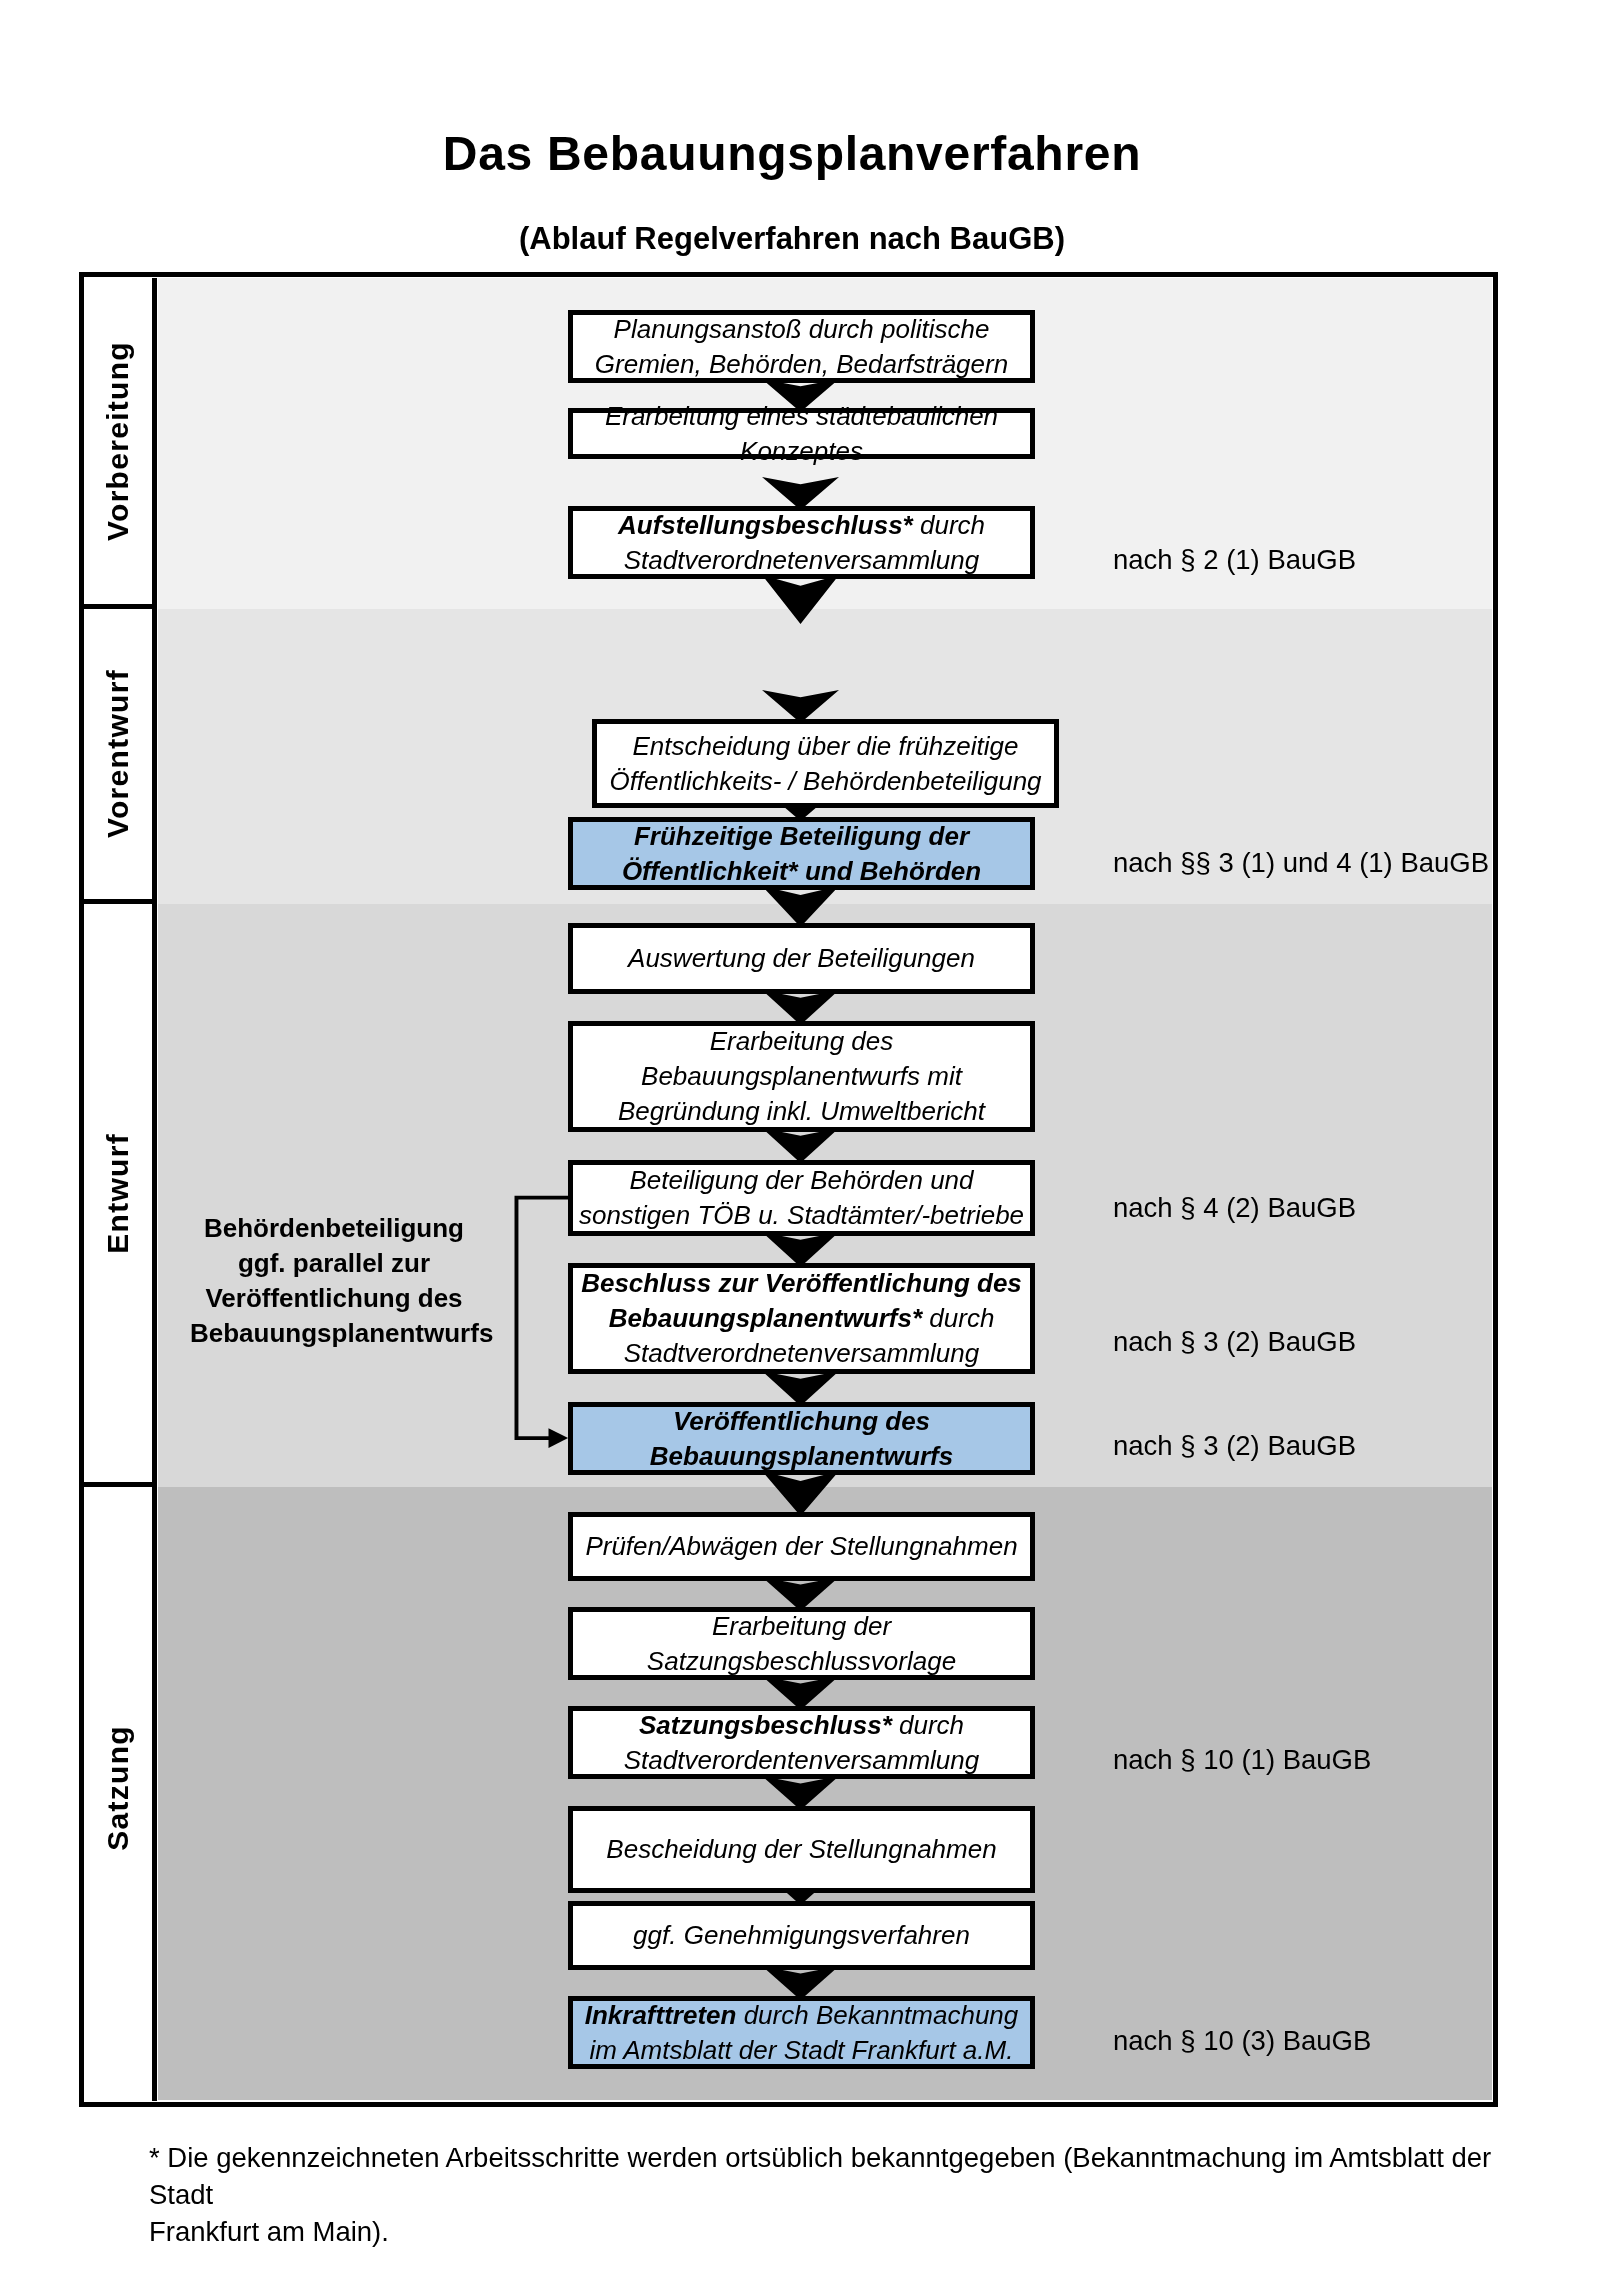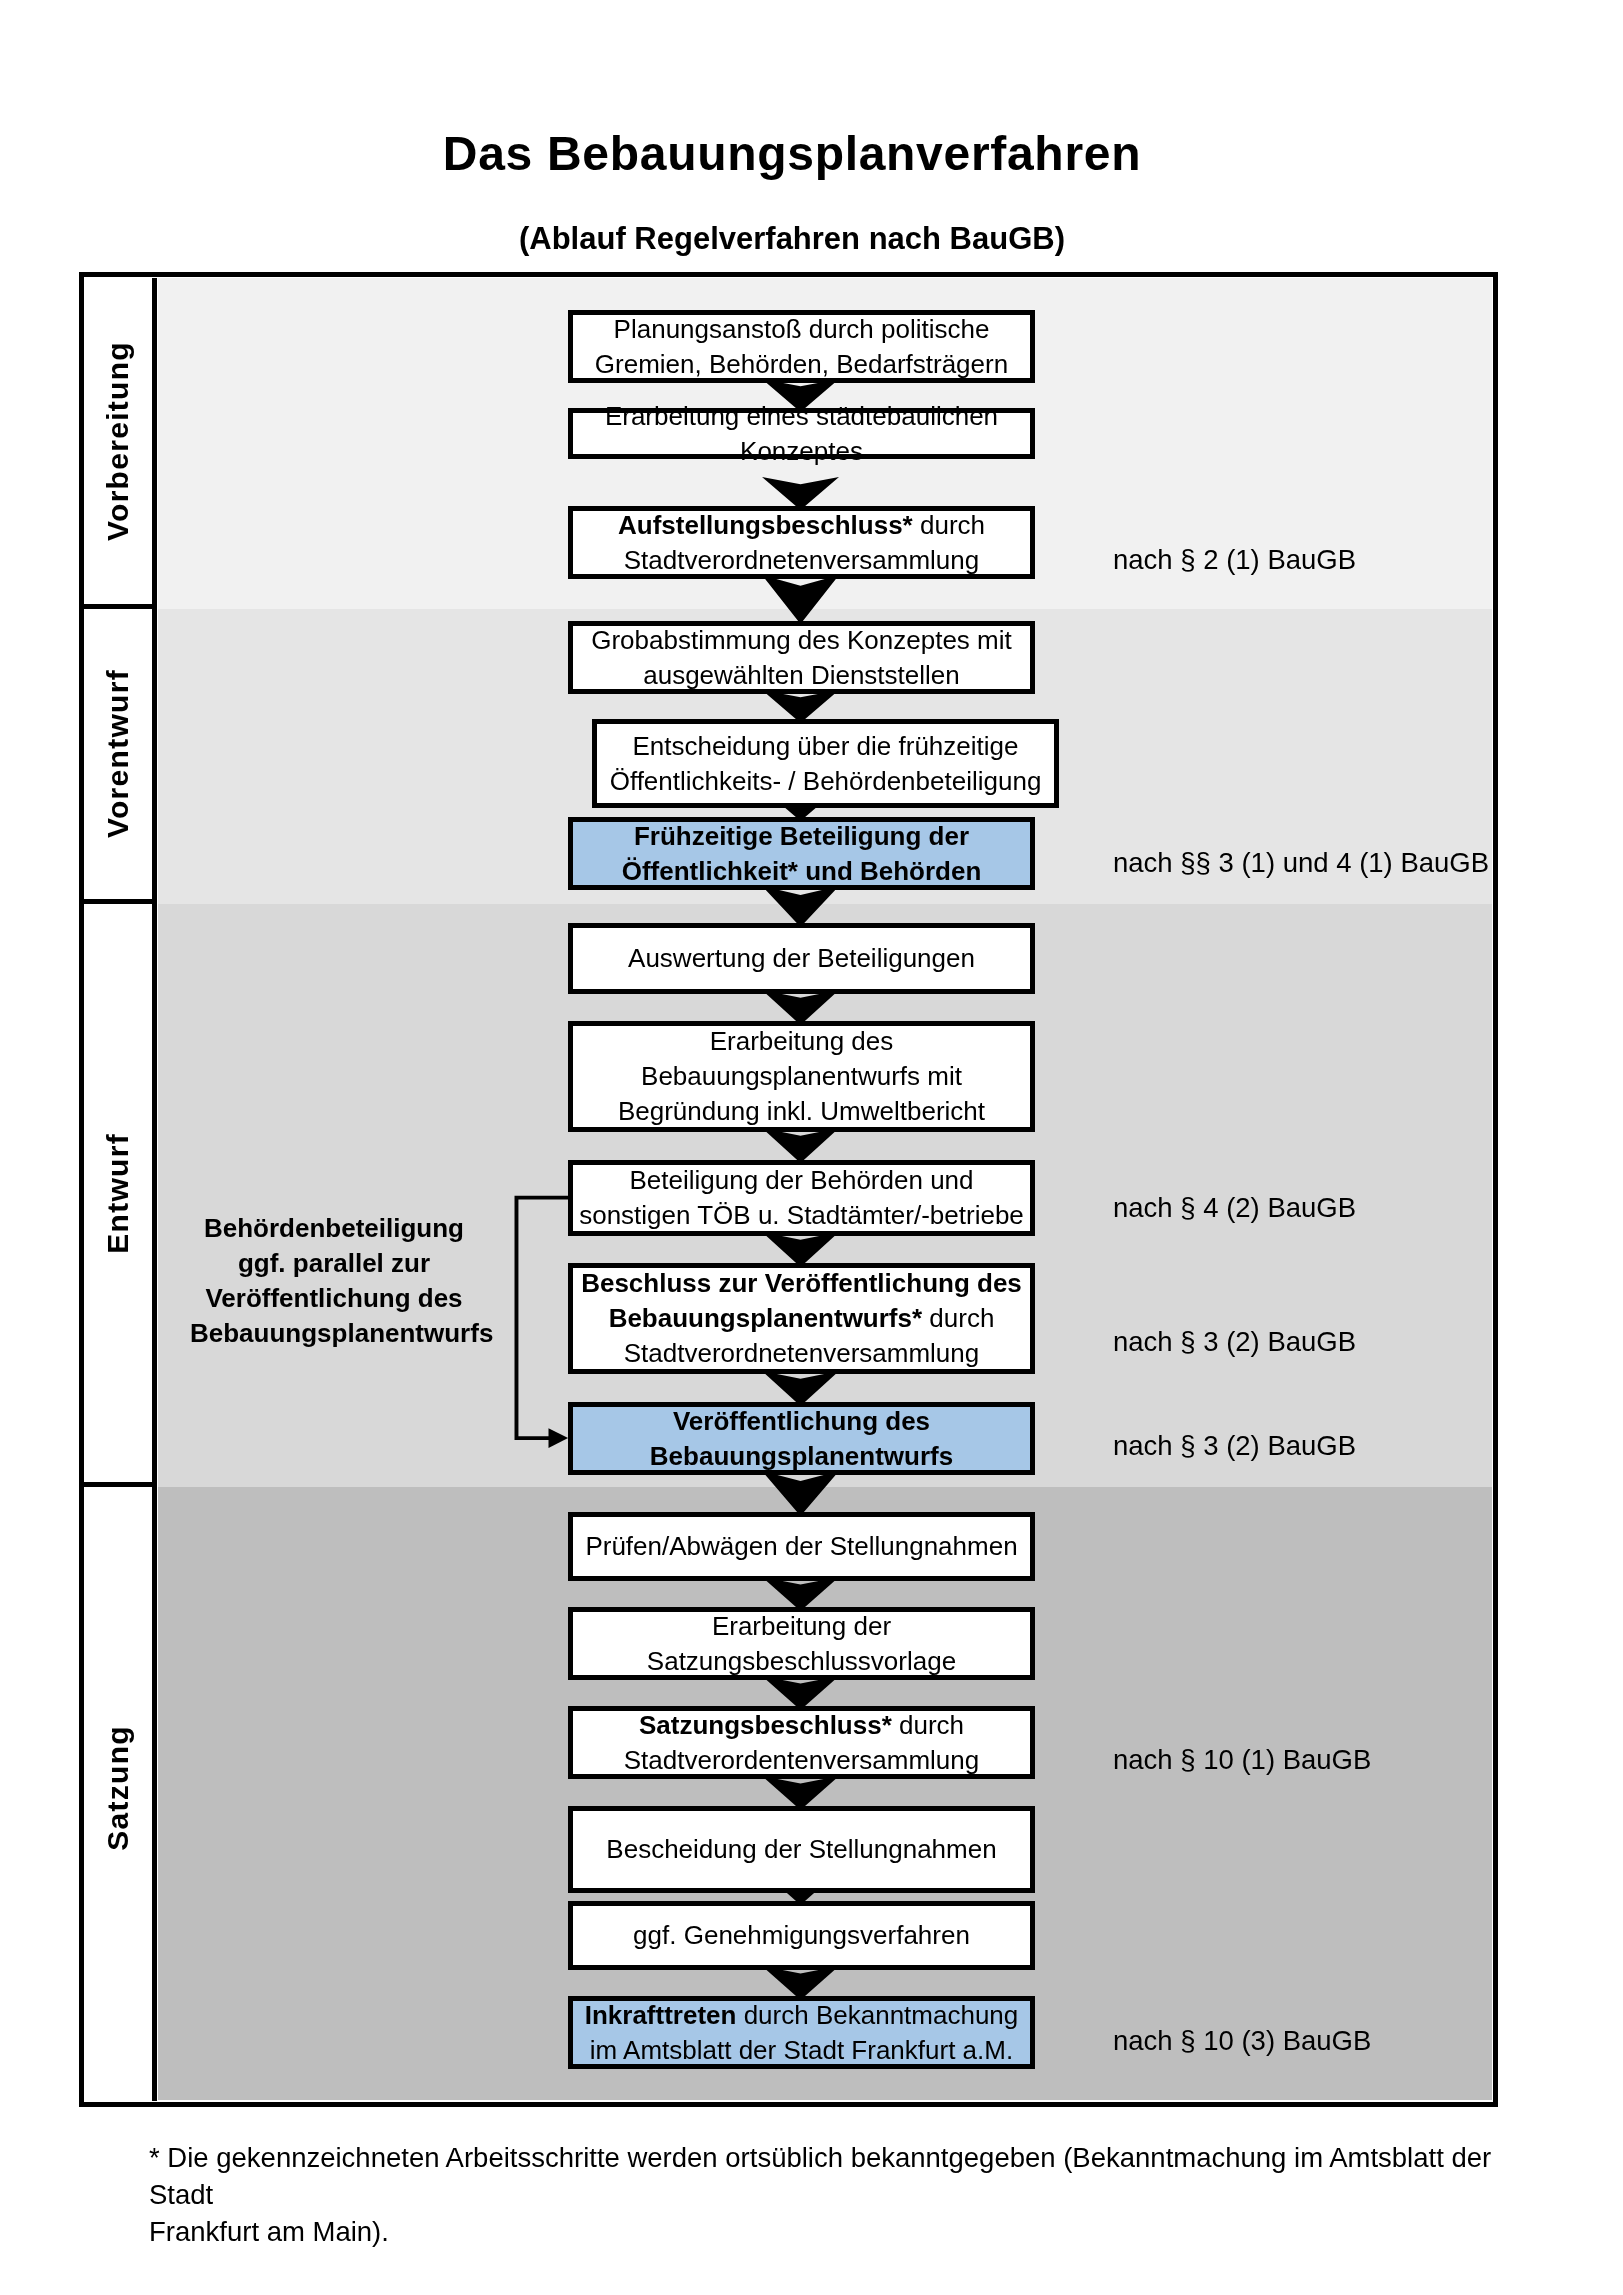--- a/index.html
+++ b/index.html
@@ -25,7 +25,7 @@
 
   .fbox{position:absolute;left:568px;width:467px;border:5.2px solid #000;box-sizing:border-box;
         background:#fff;display:flex;flex-direction:column;align-items:center;justify-content:center;
-        text-align:center;font-size:26px;line-height:35px;z-index:4;}
+        text-align:center;font-size:26px;line-height:35px;z-index:4;font-style:italic;}
   .fbox.hl{background:#a6c7e7;font-weight:bold;}
   .fbox .ln{white-space:nowrap;}
 

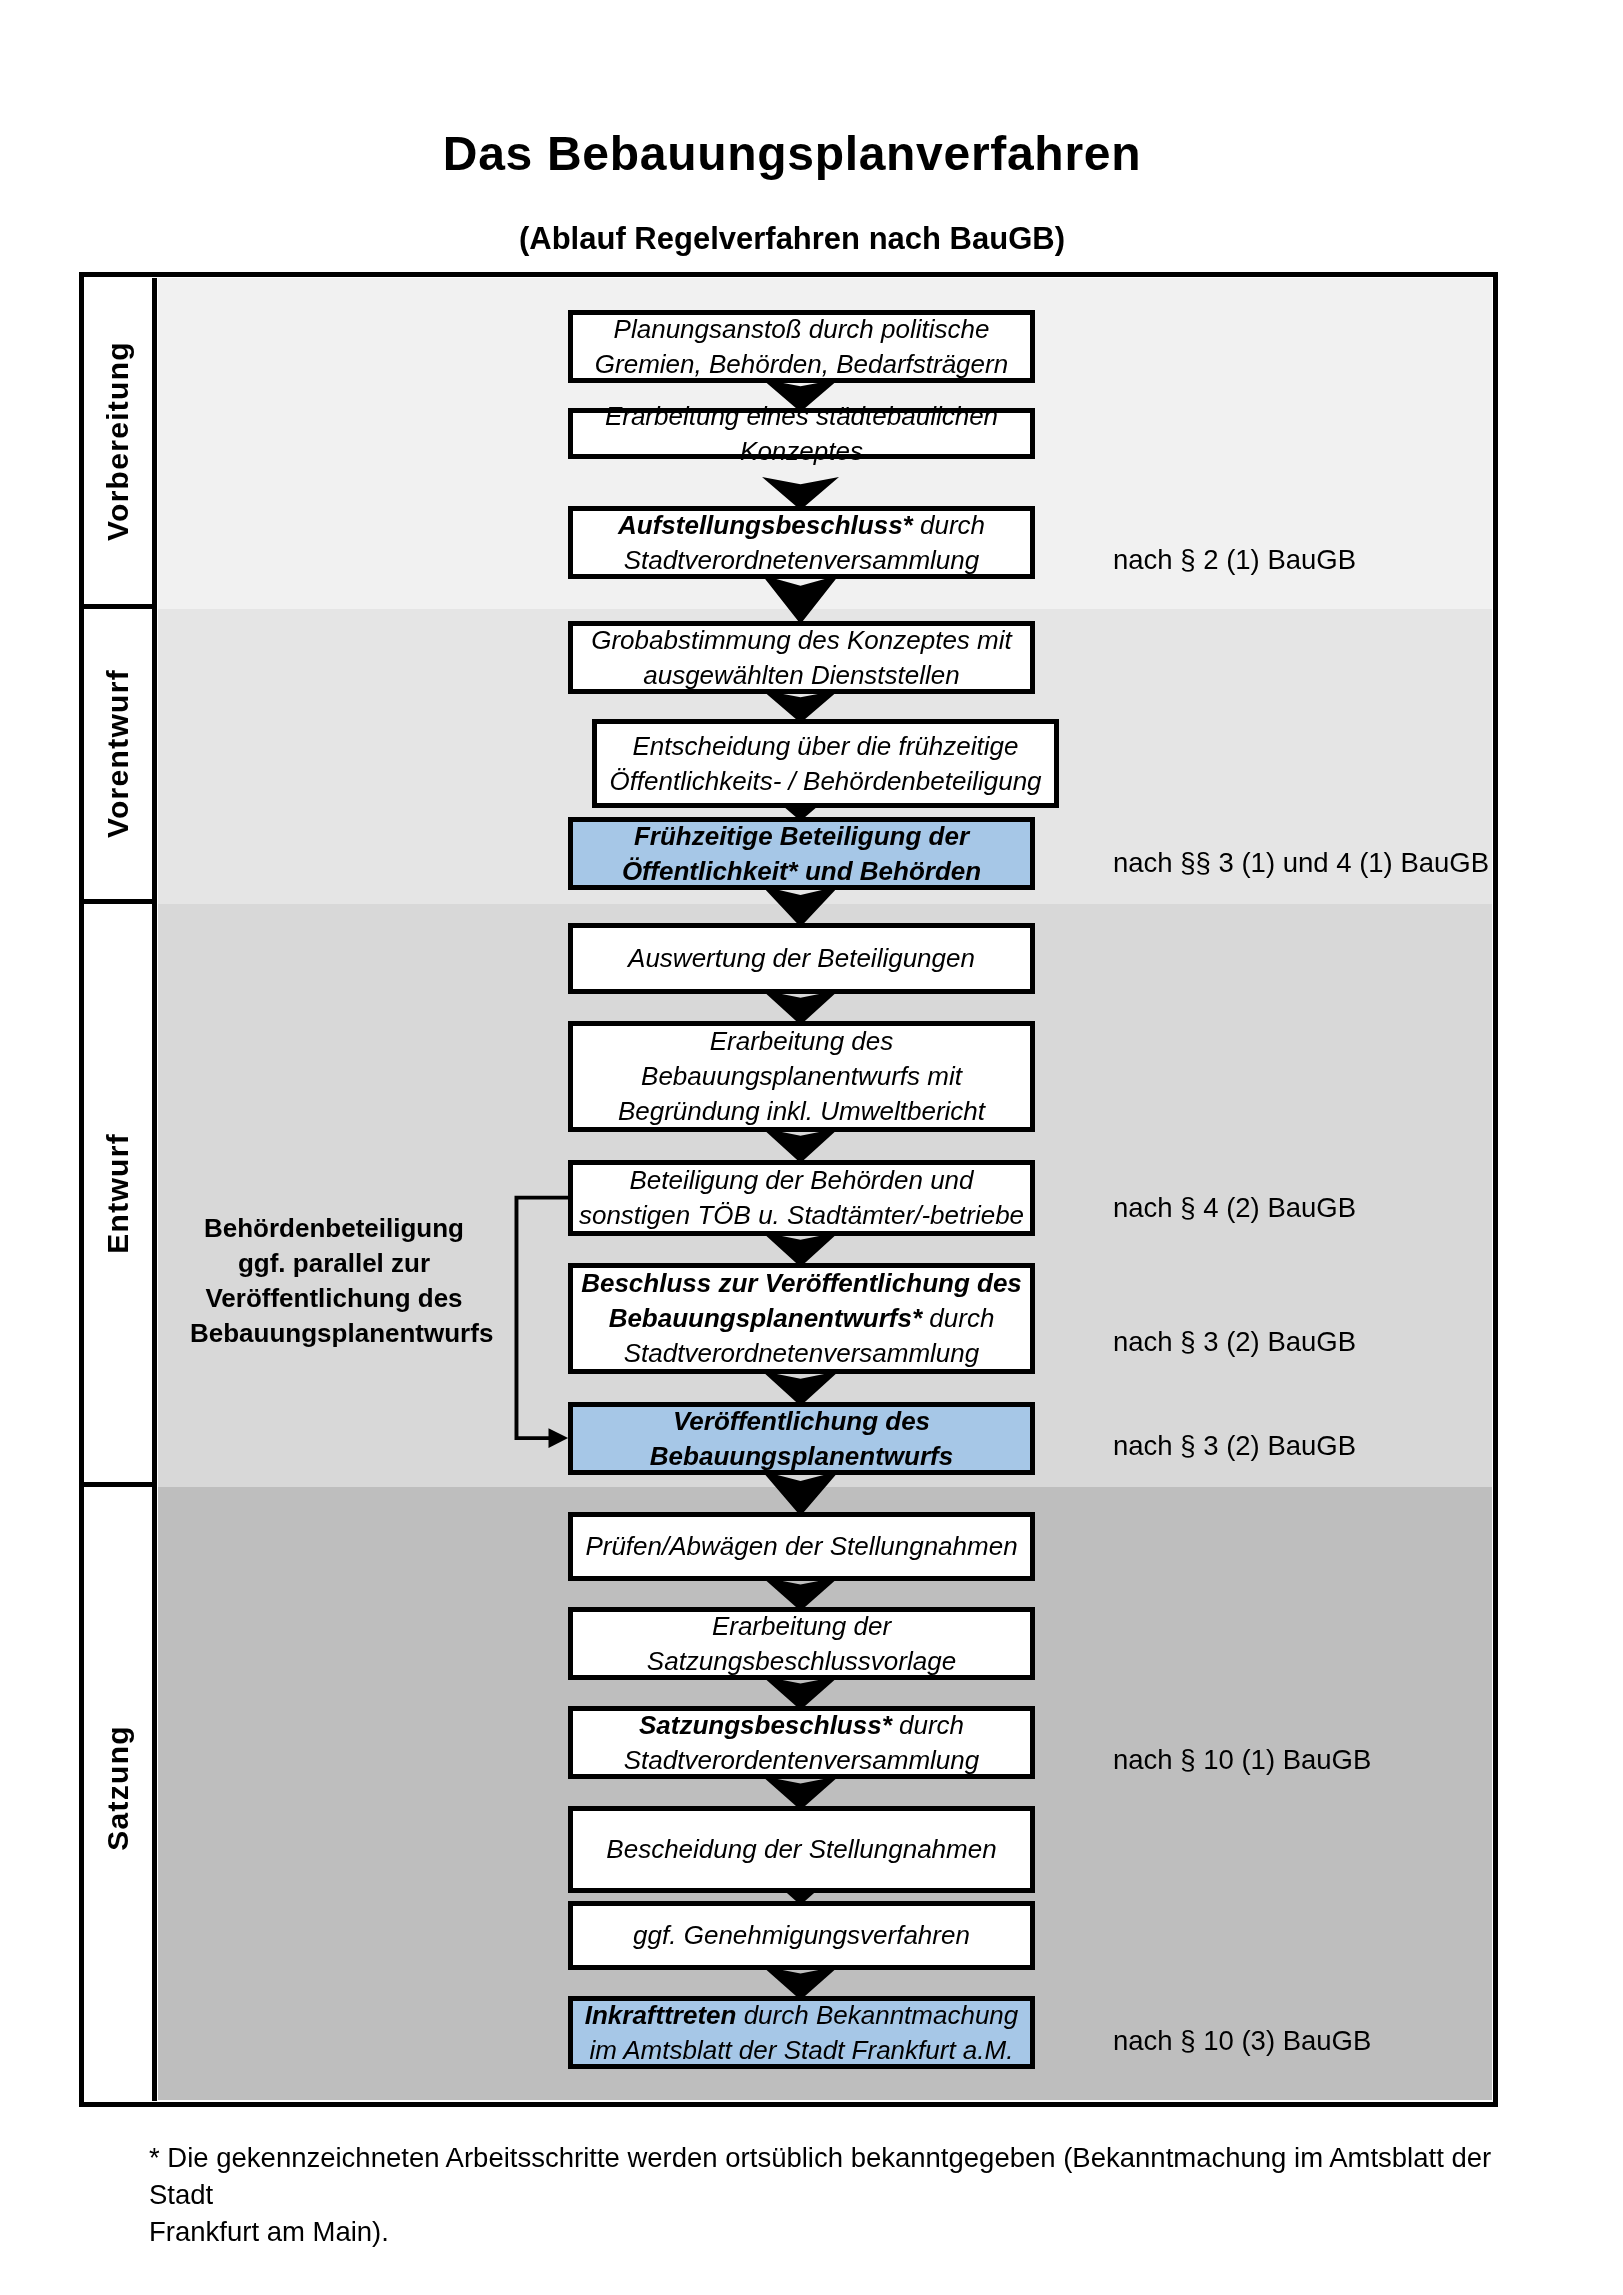--- a/index.html
+++ b/index.html
@@ -103,10 +103,6 @@
     <div class="ln">Stadtverordnetenversammlung</div>
   </div>
 
-  <div class="fbox" style="top:621px;height:73px;">
-    <div class="ln">Grobabstimmung des Konzeptes mit</div>
-    <div class="ln">ausgewählten Dienststellen</div>
-  </div>
 
   <div class="fbox" style="top:719px;height:89px;margin-left:24px;">
     <div class="ln">Entscheidung über die frühzeitige</div>

